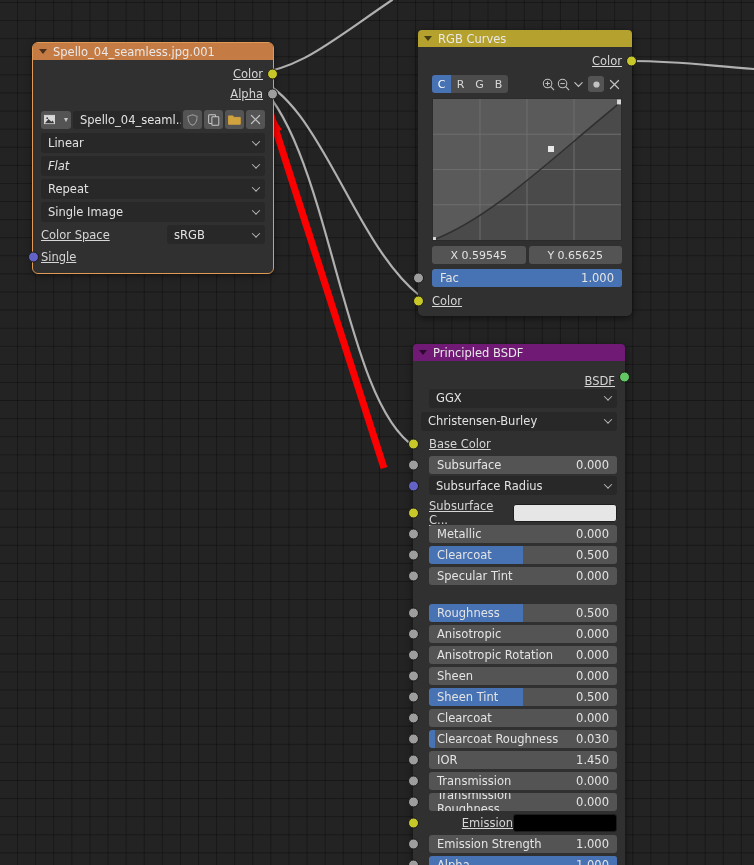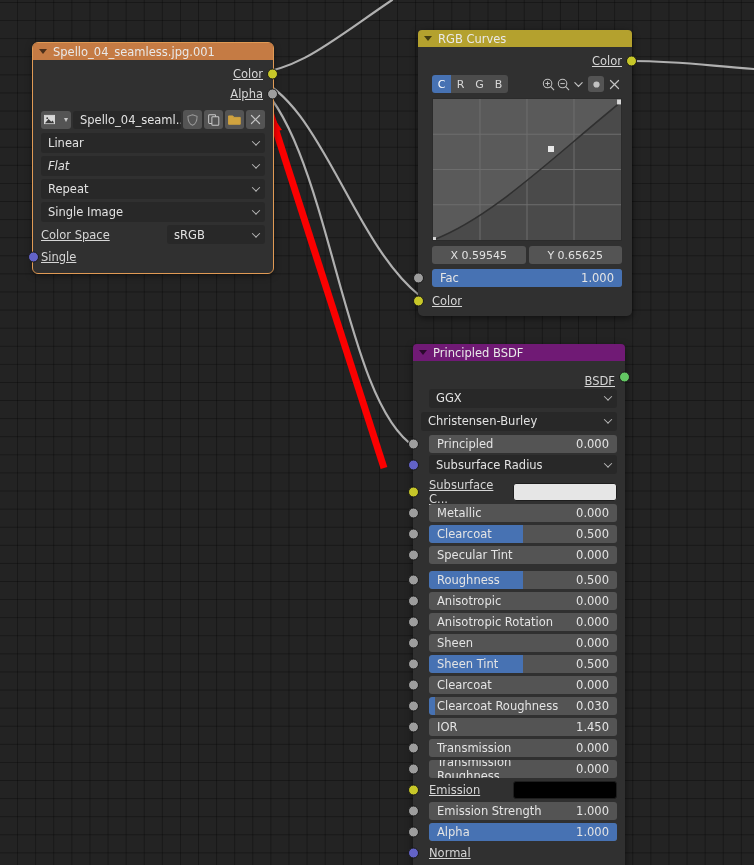--- a/index.html
+++ b/index.html
@@ -279,6 +279,10 @@
 
     <div id="bsdf-inputs">
         <div class="row" style="height: 19px; margin: 0px 8px 2px 16px;">
+          <span class="sock color" style="left: -21px; top: 50%; transform: translateY(-50%);"></span>
+          <span class="lbl">Base Color</span>
+        </div>
+        <div class="row" style="height: 19px; margin: 0px 8px 2px 16px;">
           <span class="sock value" style="left: -21px; top: 50%; transform: translateY(-50%);"></span>
           <div class="numfield" style="width: 100%;">
             <div class="fill" style="width: 0%;"></div>

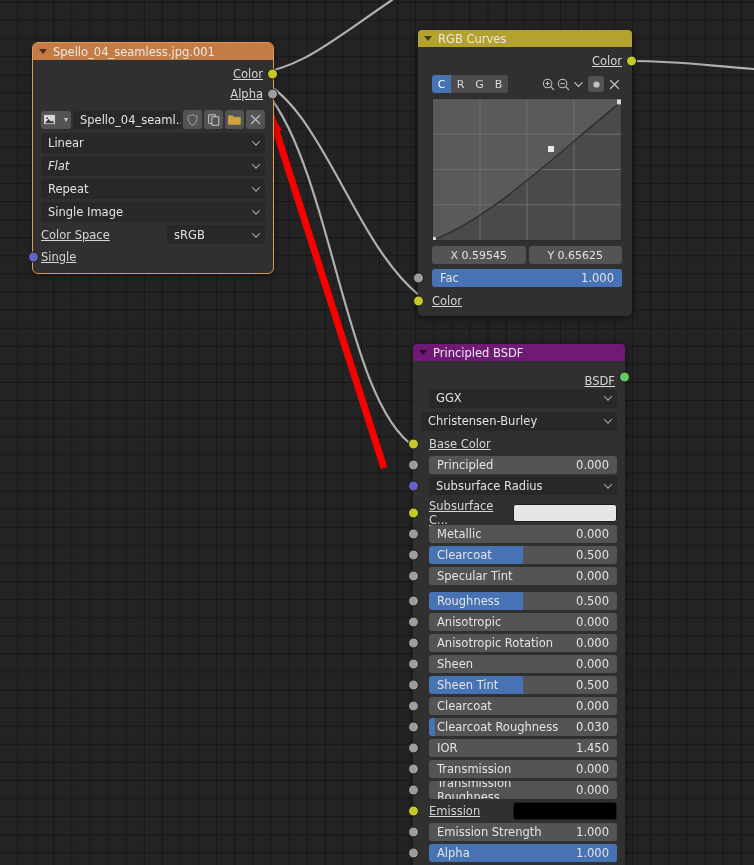--- a/index.html
+++ b/index.html
@@ -286,7 +286,7 @@
           <span class="sock value" style="left: -21px; top: 50%; transform: translateY(-50%);"></span>
           <div class="numfield" style="width: 100%;">
             <div class="fill" style="width: 0%;"></div>
-            <span class="nm">Principled</span>
+            <span class="nm">Subsurface</span>
             <span class="vl">0.000</span>
           </div>
         </div>

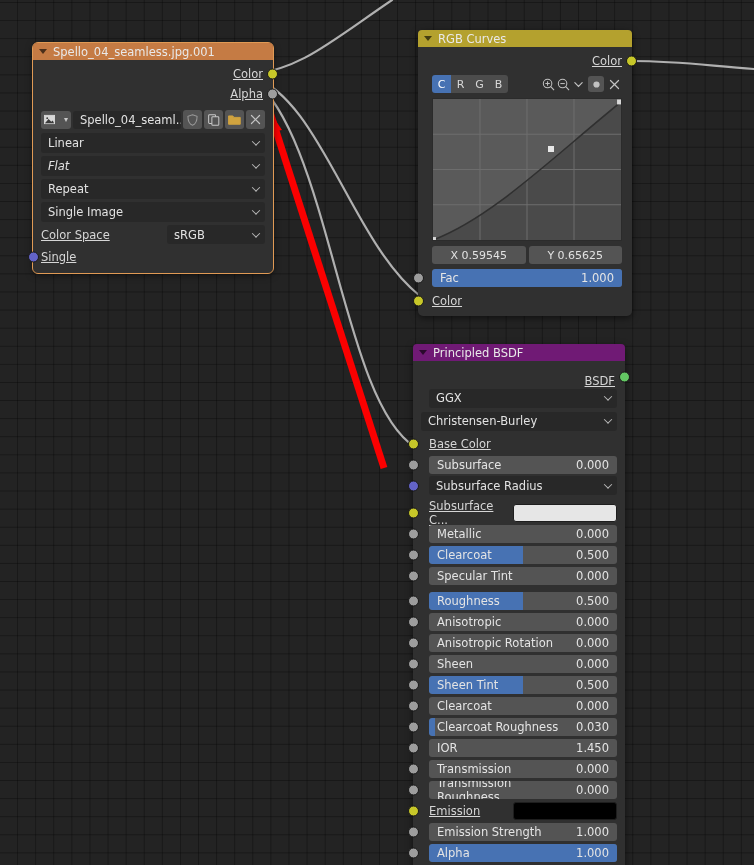--- a/index.html
+++ b/index.html
@@ -318,7 +318,7 @@
             <span class="vl">0.500</span>
           </div>
         </div>
-        <div class="row" style="height: 19px; margin: 0px 8px 6px 16px;">
+        <div class="row" style="height: 19px; margin: 0px 8px 18px 16px;">
           <span class="sock value" style="left: -21px; top: 50%; transform: translateY(-50%);"></span>
           <div class="numfield" style="width: 100%;">
             <div class="fill" style="width: 0%;"></div>

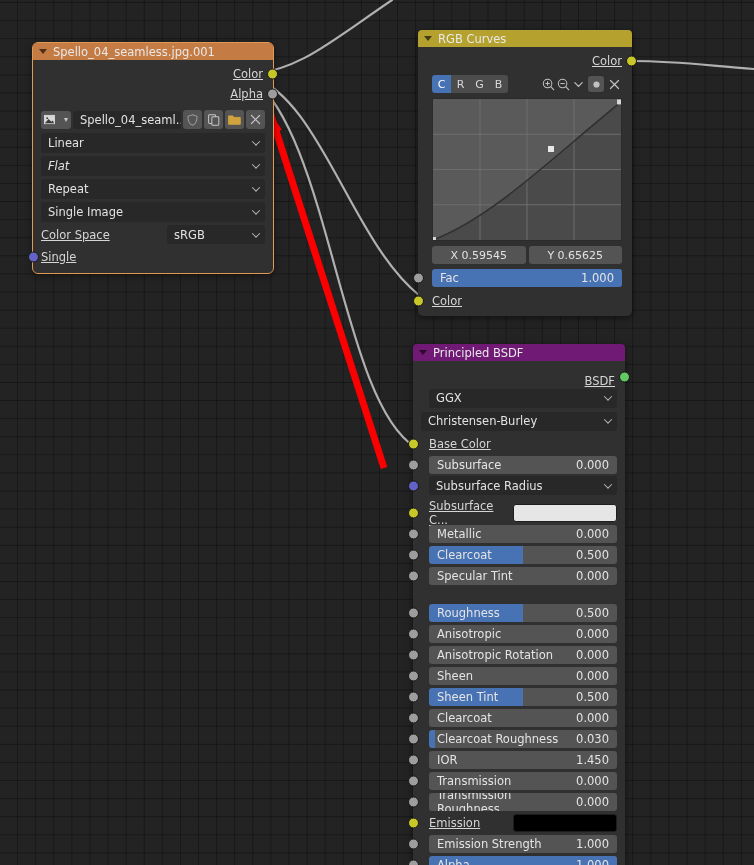--- a/index.html
+++ b/index.html
@@ -406,7 +406,7 @@
             <span class="vl">0.000</span>
           </div>
         </div>
-        <div class="row" style="height: 19px; margin: 0px 8px 2px 16px;">
+        <div class="row" style="height: 19px; margin: 0px 8px 2px 16px; text-align: right;">
           <span class="sock color" style="left: -21px; top: 50%; transform: translateY(-50%);"></span>
           <span class="lbl" style="width: 84px; flex: 0 0 auto;">Emission</span>
           <div class="swatch" style="flex: 1 1 0%; background: rgb(0, 0, 0);"></div>

